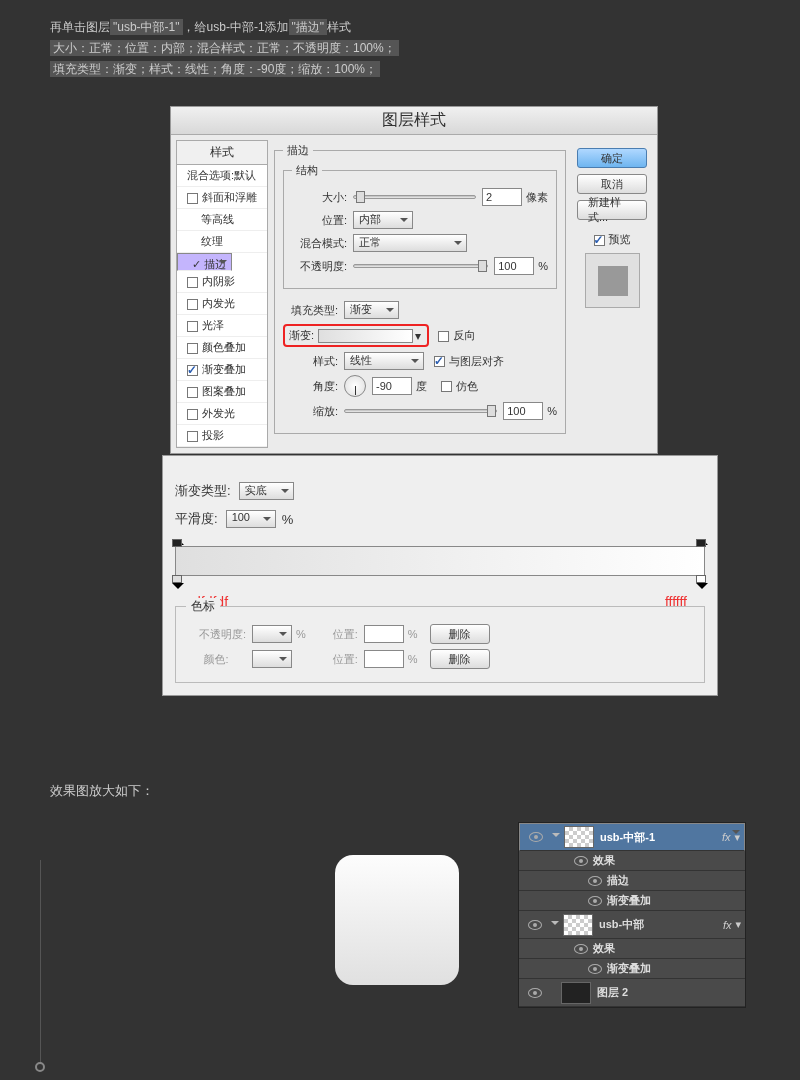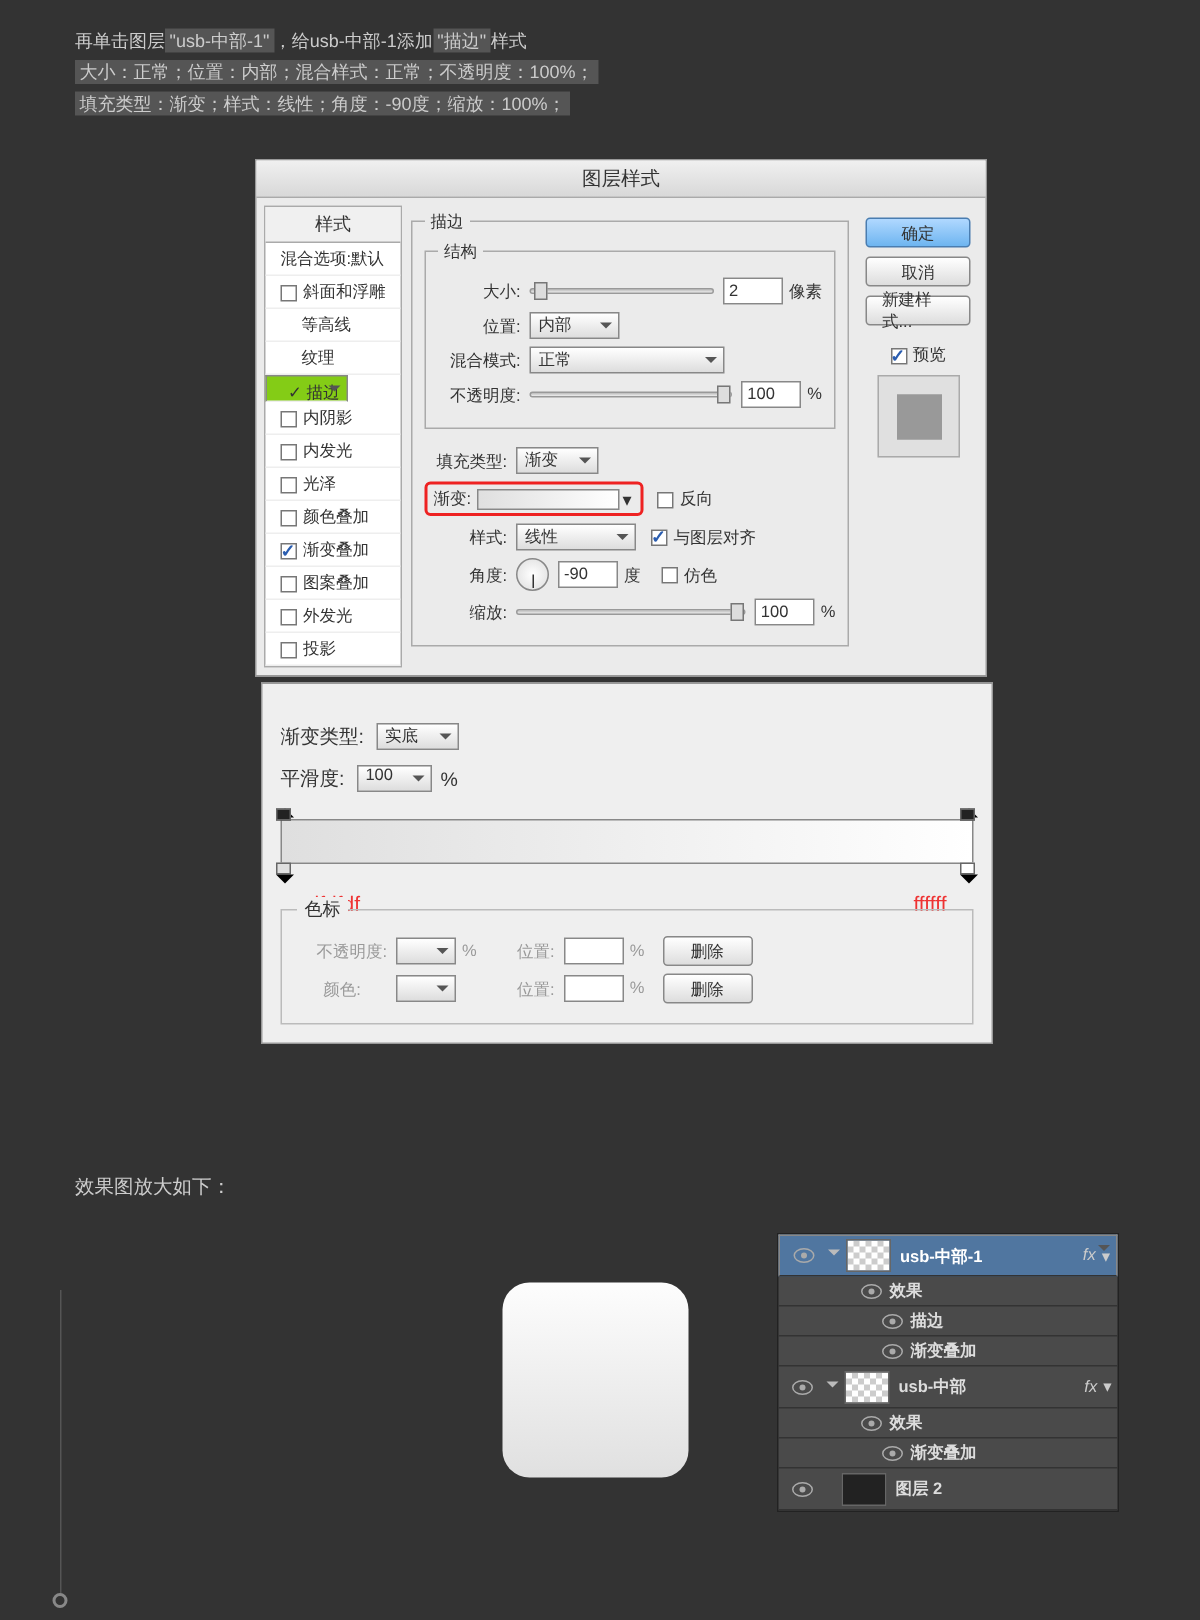--- a/index.html
+++ b/index.html
@@ -10,7 +10,7 @@
   .red-tag { color: #e33; }
   
   .dlg { position: absolute; left: 170px; top: 106px; width: 488px; background: #ebebeb; border: 1px solid #999; }
-  .dlg-title { background: linear-gradient(#f0f0f0,#d8d8d8); text-align: center; padding: 3px; color: #333; font-size: 13px; border-bottom: 1px solid #aaa; }
+  .dlg-title { background: linear-gradient(#f0f0f0,#d8d8d8); text-align: center; padding: 3px; color: #333; font-size: 16px; border-bottom: 1px solid #aaa; }
   .dlg-body { display: flex; padding: 5px; }
   .dlg-left { width: 92px; border: 1px solid #aaa; background: #fff; }
   .dlg-left .hdr { background: #f0f0f0; border-bottom: 1px solid #aaa; padding: 3px 5px; color: #333; text-align: center; }

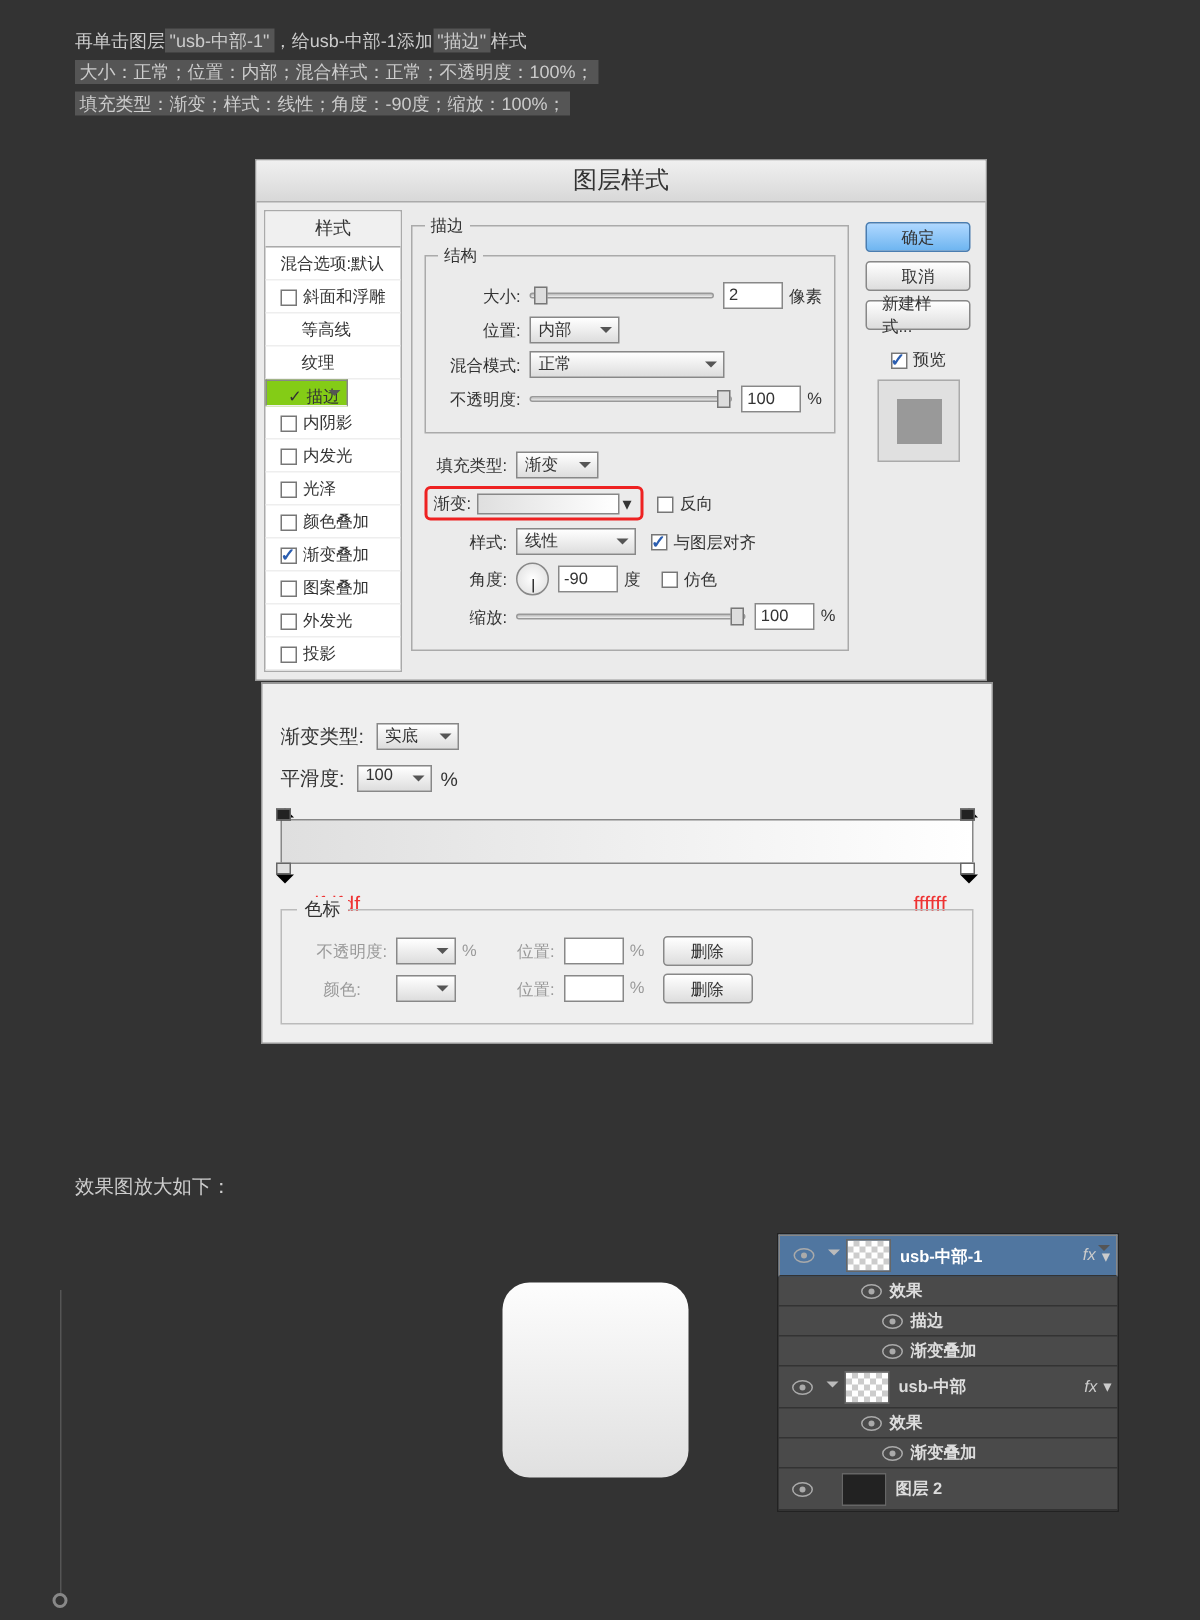--- a/index.html
+++ b/index.html
@@ -114,7 +114,7 @@
           </div>
           <div class="row">
             <span class="lbl">混合模式:</span>
-            <span class="sel" style="width:130px">
+            <span class="sel" style="width:114px">
                 <span>正常</span>
               </span>
           </div>

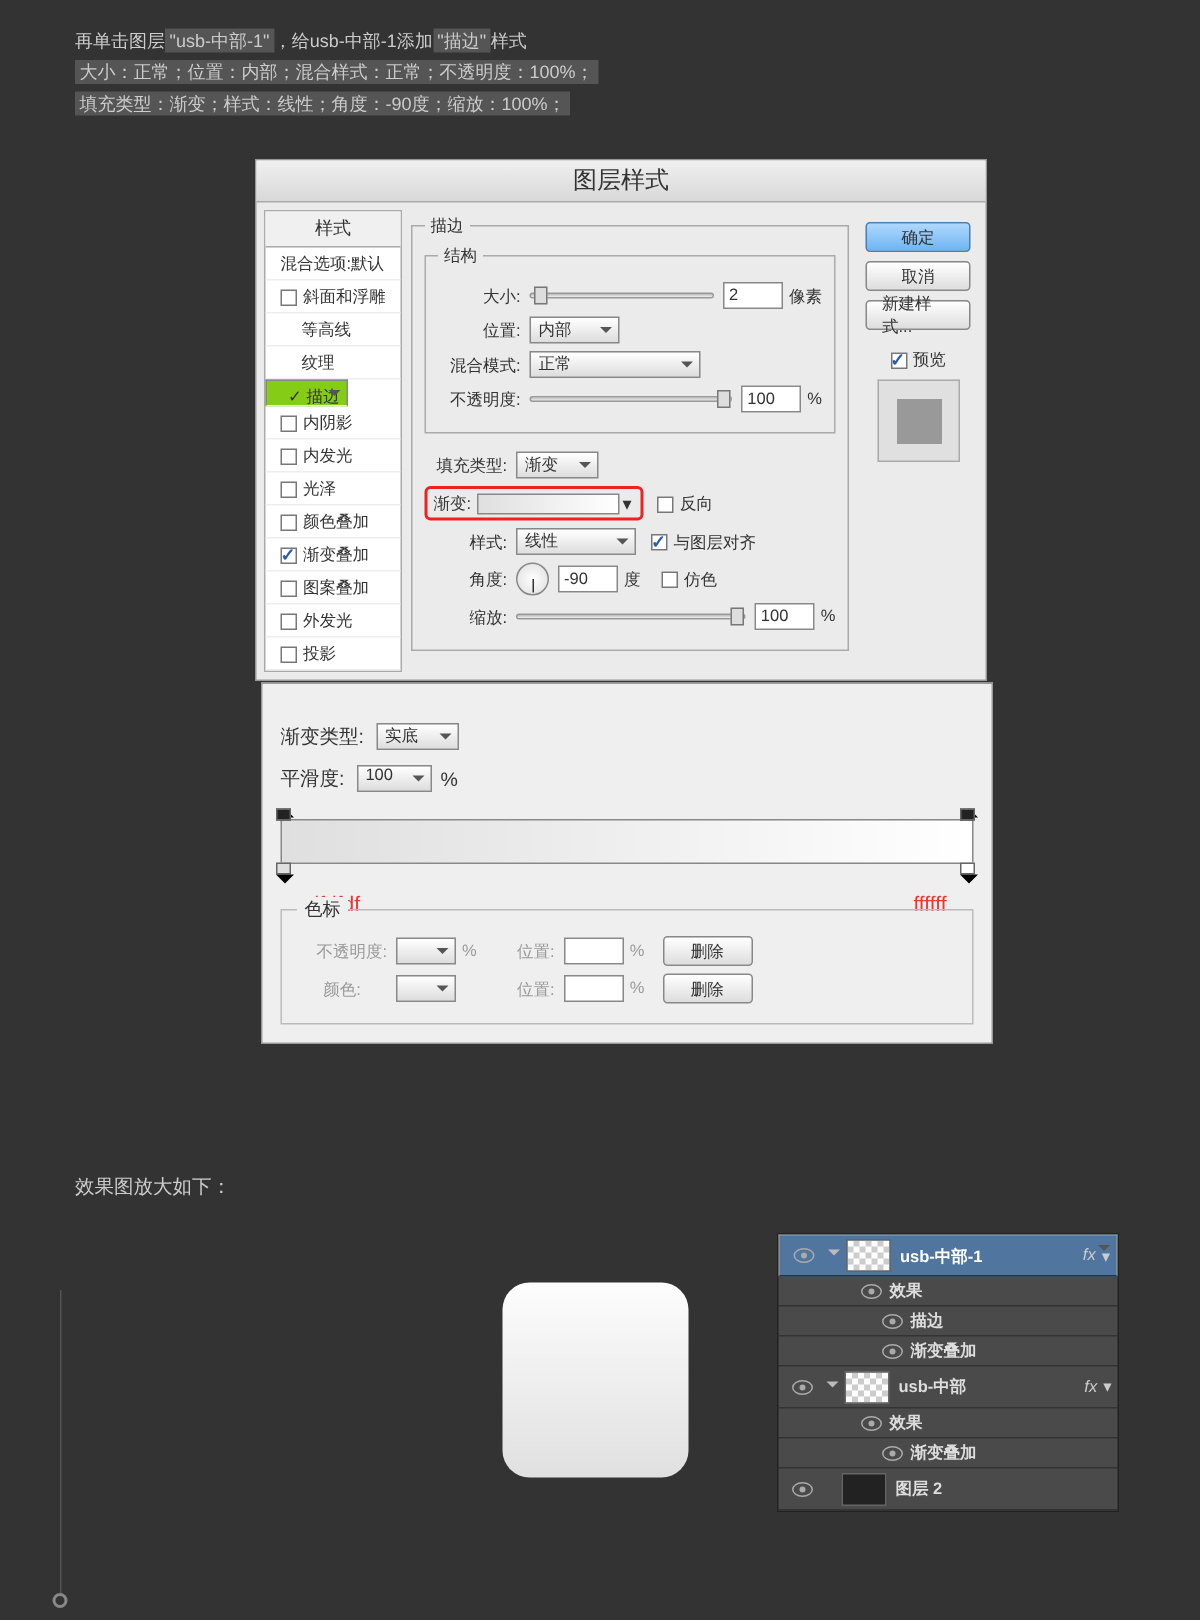--- a/index.html
+++ b/index.html
@@ -15,7 +15,7 @@
   .dlg-left { width: 92px; border: 1px solid #aaa; background: #fff; }
   .dlg-left .hdr { background: #f0f0f0; border-bottom: 1px solid #aaa; padding: 3px 5px; color: #333; text-align: center; }
   .dlg-left .item { padding: 3px 5px 3px 10px; color: #333; font-size: 11px; border-bottom: 1px solid #eee; cursor: pointer; }
-  .dlg-left .item.sel { background: #84cc16; padding-left: 14px; }
+  .dlg-left .item.sel { background: #c4b5fd; padding-left: 14px; }
   .dlg-center { flex: 1; padding: 3px 6px; position: relative; }
   fieldset { border: 1px solid #aaa; padding: 5px 8px 8px; margin-bottom: 6px; }
   legend { color: #333; padding: 0 4px; font-size: 11px; }

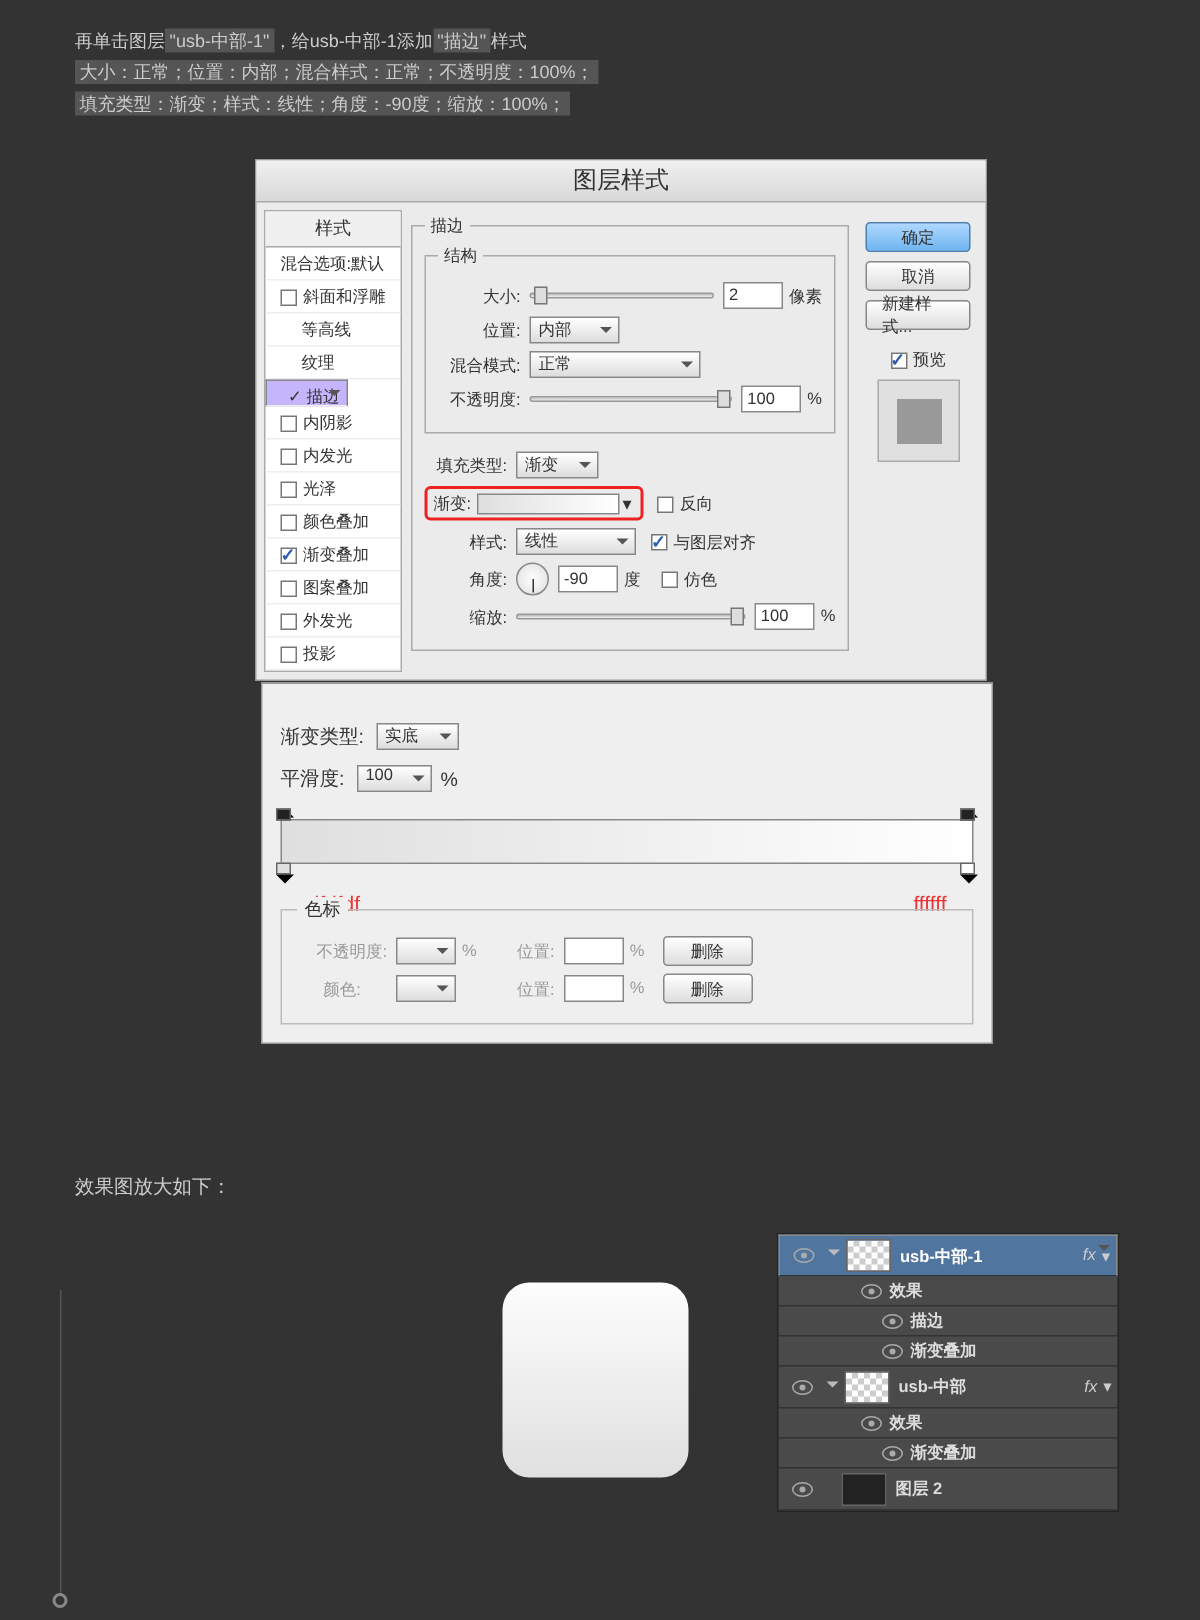--- a/index.html
+++ b/index.html
@@ -41,7 +41,7 @@
   .btns-bottom { text-align: center; margin: 4px 0; }
   .btns-bottom .btn { margin: 0 4px; width: 85px; }
   
-  .grad-editor { position: absolute; left: 174px; top: 455px; width: 488px; background: #efefef; border: 1px solid #999; padding: 21px 12px 12px; color: #333; }
+  .grad-editor { position: absolute; left: 162px; top: 455px; width: 556px; background: #efefef; border: 1px solid #999; padding: 21px 12px 12px; color: #333; }
   .grad-bar { height: 30px; background: linear-gradient(90deg,#dfdfdf,#fff); border: 1px solid #888; margin: 18px 0 10px; position: relative; }
   .stop-top { position: absolute; top: -14px; width: 12px; height: 12px; }
   .stop-bot { position: absolute; bottom: -14px; width: 12px; height: 12px; }

